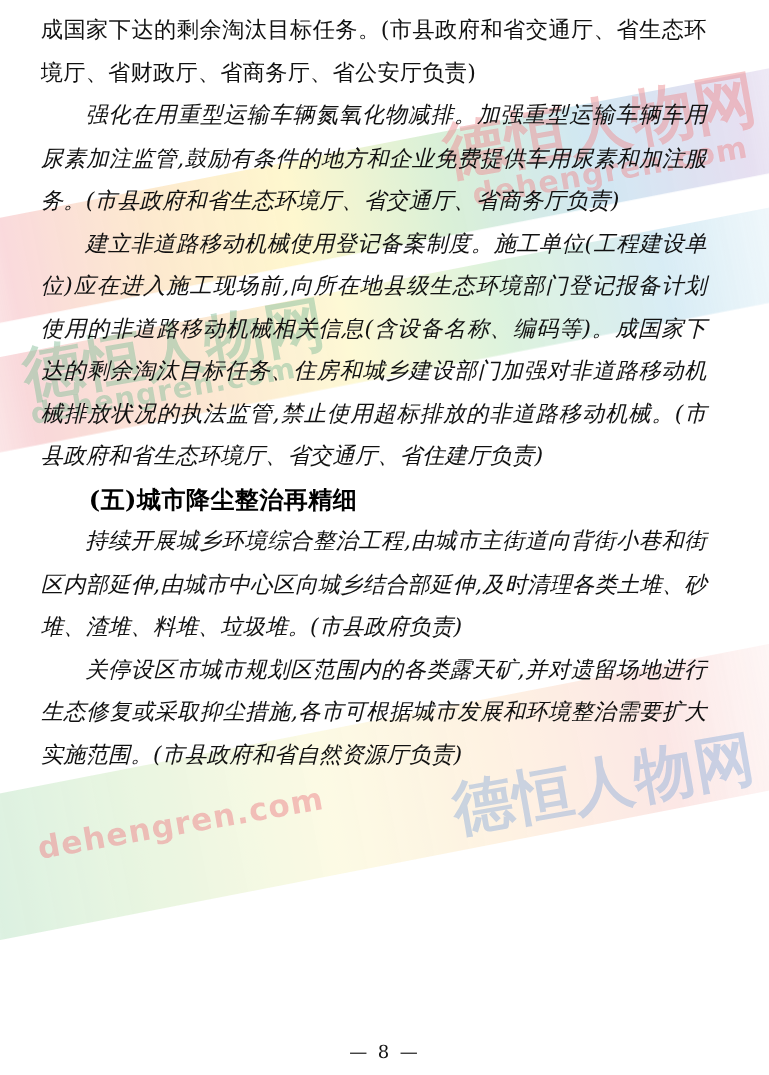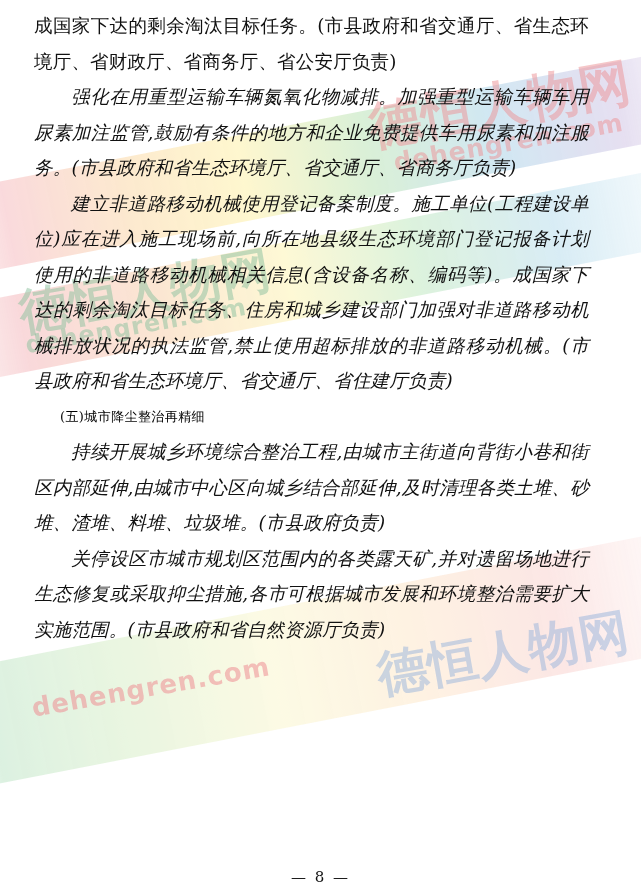--- a/index.html
+++ b/index.html
@@ -143,9 +143,9 @@
   }
   p.heading {
     margin: 0;
-    font-size: 13px;
+    font-size: 20px;
     line-height: 35.5px;
-    font-weight: normal;
+    font-weight: bold;
     text-indent: 2em;
     color: #000000;
     letter-spacing: 0.4px;

